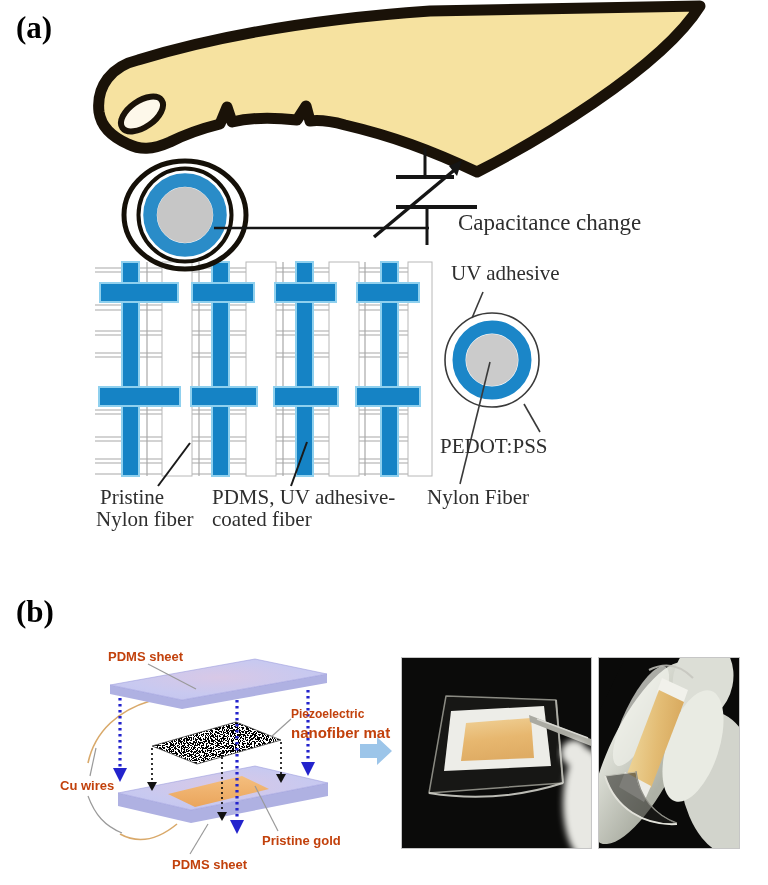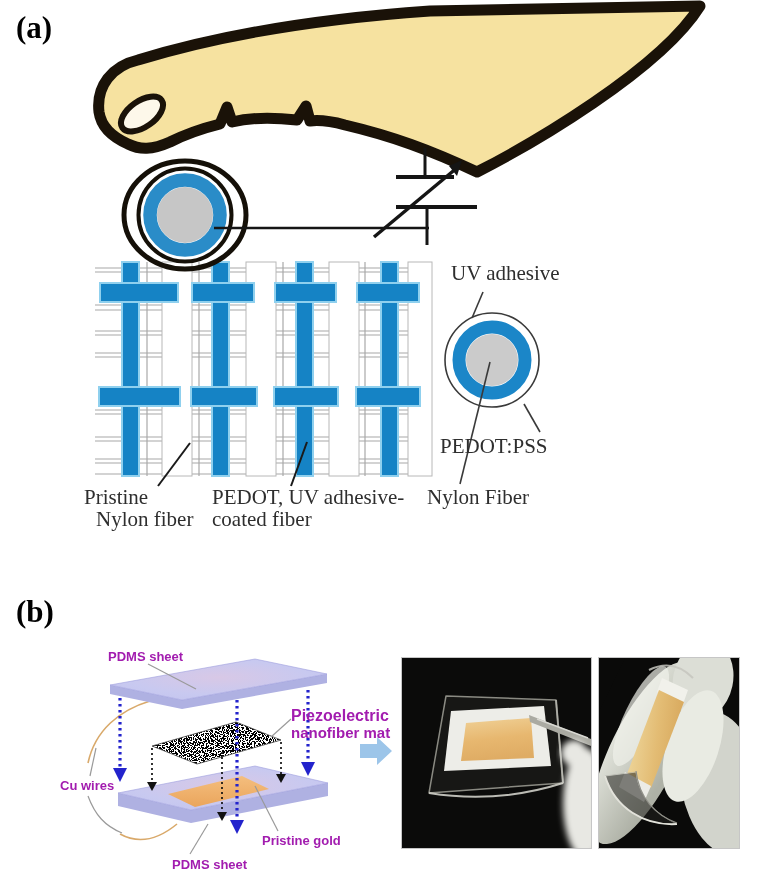--- a/index.html
+++ b/index.html
@@ -120,6 +120,7 @@
     </g>
   </svg>
 
+  <div class="abs t-serif" style="left:458px;top:211px;font-size:23px">Capacitance change</div>
   <div class="abs t-serif" style="left:451px;top:263px">UV adhesive</div>
   <div class="abs t-serif" style="left:440px;top:436px">PEDOT:PSS</div>
   <div class="abs t-serif" style="left:427px;top:487px">Nylon Fiber</div>

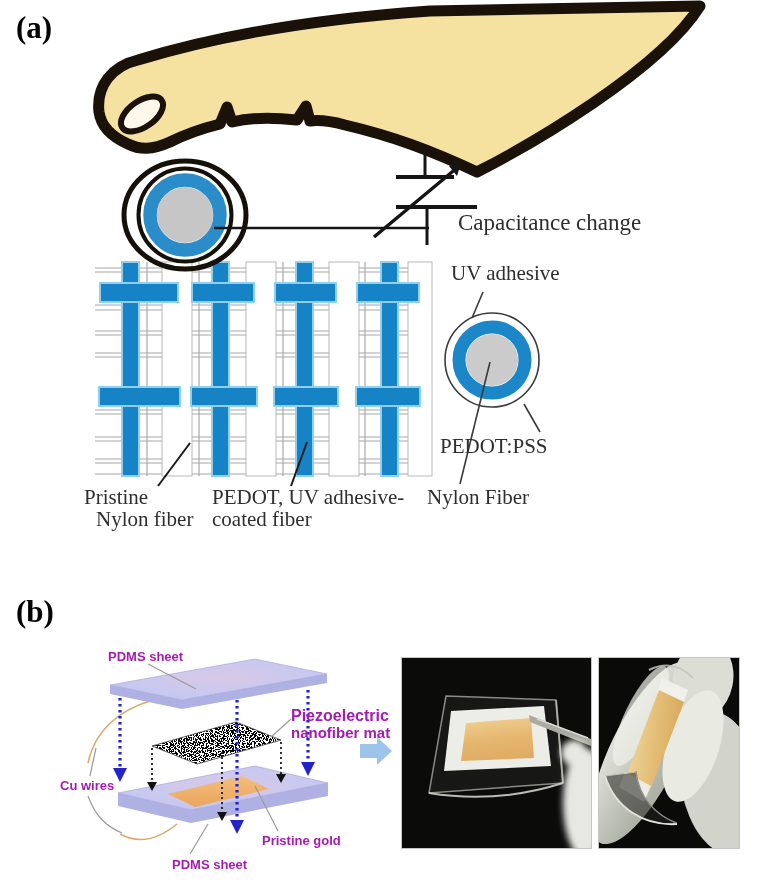--- a/index.html
+++ b/index.html
@@ -124,7 +124,7 @@
   <div class="abs t-serif" style="left:451px;top:263px">UV adhesive</div>
   <div class="abs t-serif" style="left:440px;top:436px">PEDOT:PSS</div>
   <div class="abs t-serif" style="left:427px;top:487px">Nylon Fiber</div>
-  <div class="abs t-serif" style="left:84px;top:487px">Pristine</div>
+  <div class="abs t-serif" style="left:100px;top:487px">Pristine</div>
   <div class="abs t-serif" style="left:96px;top:509px">Nylon fiber</div>
   <div class="abs t-serif" style="left:212px;top:487px">PEDOT, UV adhesive-</div>
   <div class="abs t-serif" style="left:212px;top:509px">coated fiber</div>

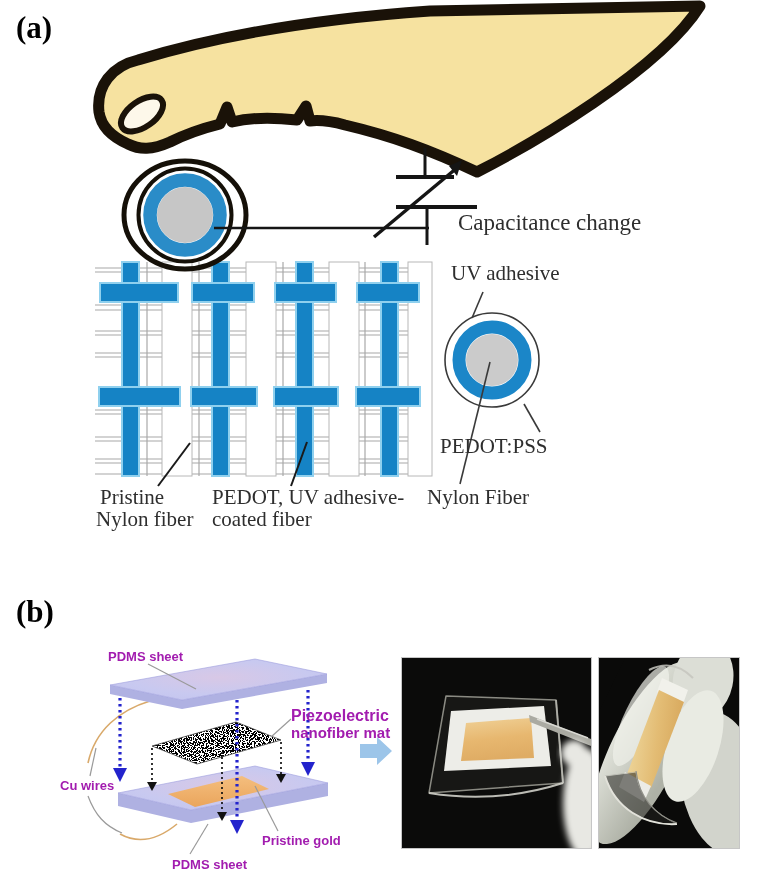--- a/index.html
+++ b/index.html
@@ -126,7 +126,7 @@
   <div class="abs t-serif" style="left:427px;top:487px">Nylon Fiber</div>
   <div class="abs t-serif" style="left:100px;top:487px">Pristine</div>
   <div class="abs t-serif" style="left:96px;top:509px">Nylon fiber</div>
-  <div class="abs t-serif" style="left:212px;top:487px">PEDOT, UV adhesive-</div>
+  <div class="abs t-serif" style="left:212px;top:487px">PDMS, UV adhesive-</div>
   <div class="abs t-serif" style="left:212px;top:509px">coated fiber</div>
 
   <div class="abs panel-tag" style="left:16px;top:594px">(b)</div>

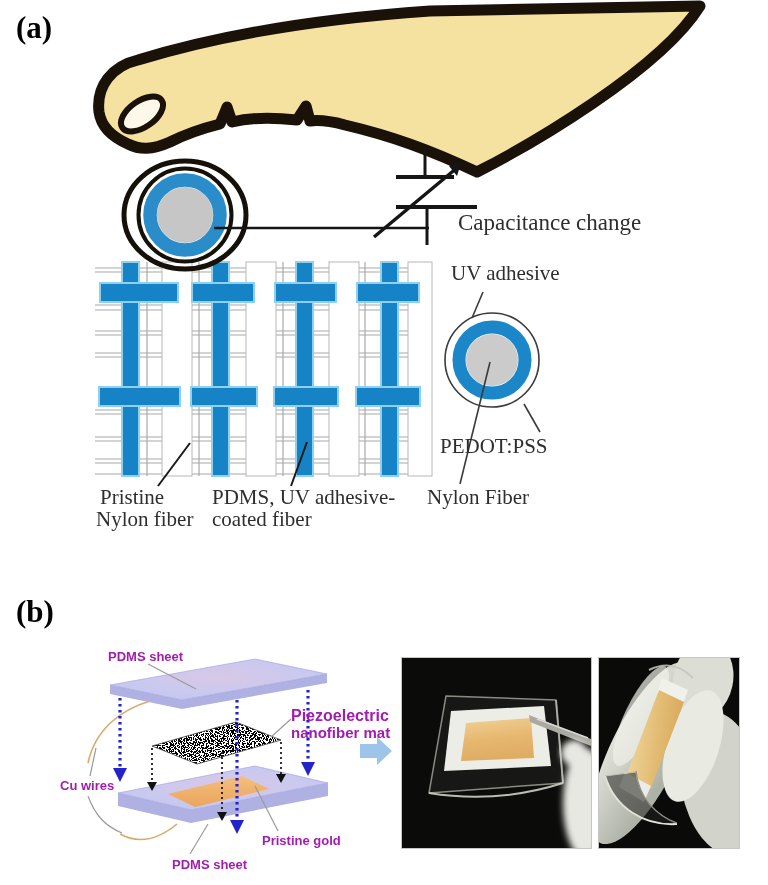--- a/index.html
+++ b/index.html
@@ -10,7 +10,7 @@
              white-space:nowrap;}
   .t-serif{font-family:"Liberation Serif",serif;font-size:21px;color:#2e2e2e;white-space:nowrap;
            line-height:1;}
-  .t-sans{font-family:"Liberation Sans",sans-serif;font-weight:bold;font-size:13px;color:#a21caf;
+  .t-sans{font-family:"Liberation Sans",sans-serif;font-weight:bold;font-size:13px;color:#c2410c;
           white-space:nowrap;line-height:1;}
   .photo{background:#0b0b0a;border:1px solid #c6c6c6;box-sizing:border-box;overflow:hidden;}
   svg{display:block;}

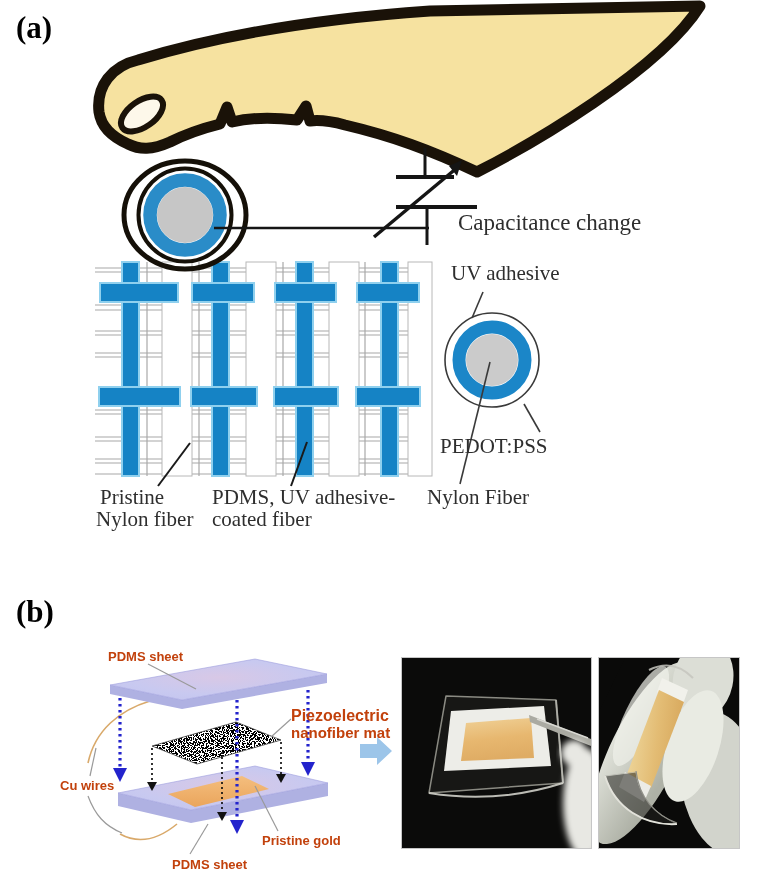--- a/index.html
+++ b/index.html
@@ -218,7 +218,7 @@
   </svg>
 
   <div class="abs t-sans" style="left:108px;top:650px">PDMS sheet</div>
-  <div class="abs t-sans" style="left:291px;top:708px;font-size:16px">Piezoelectric</div>
+  <div class="abs t-sans" style="left:291px;top:708px;font-size:12px">Piezoelectric</div>
   <div class="abs t-sans" style="left:291px;top:725px;font-size:15px">nanofiber mat</div>
   <div class="abs t-sans" style="left:60px;top:779px">Cu wires</div>
   <div class="abs t-sans" style="left:262px;top:834px">Pristine gold</div>

